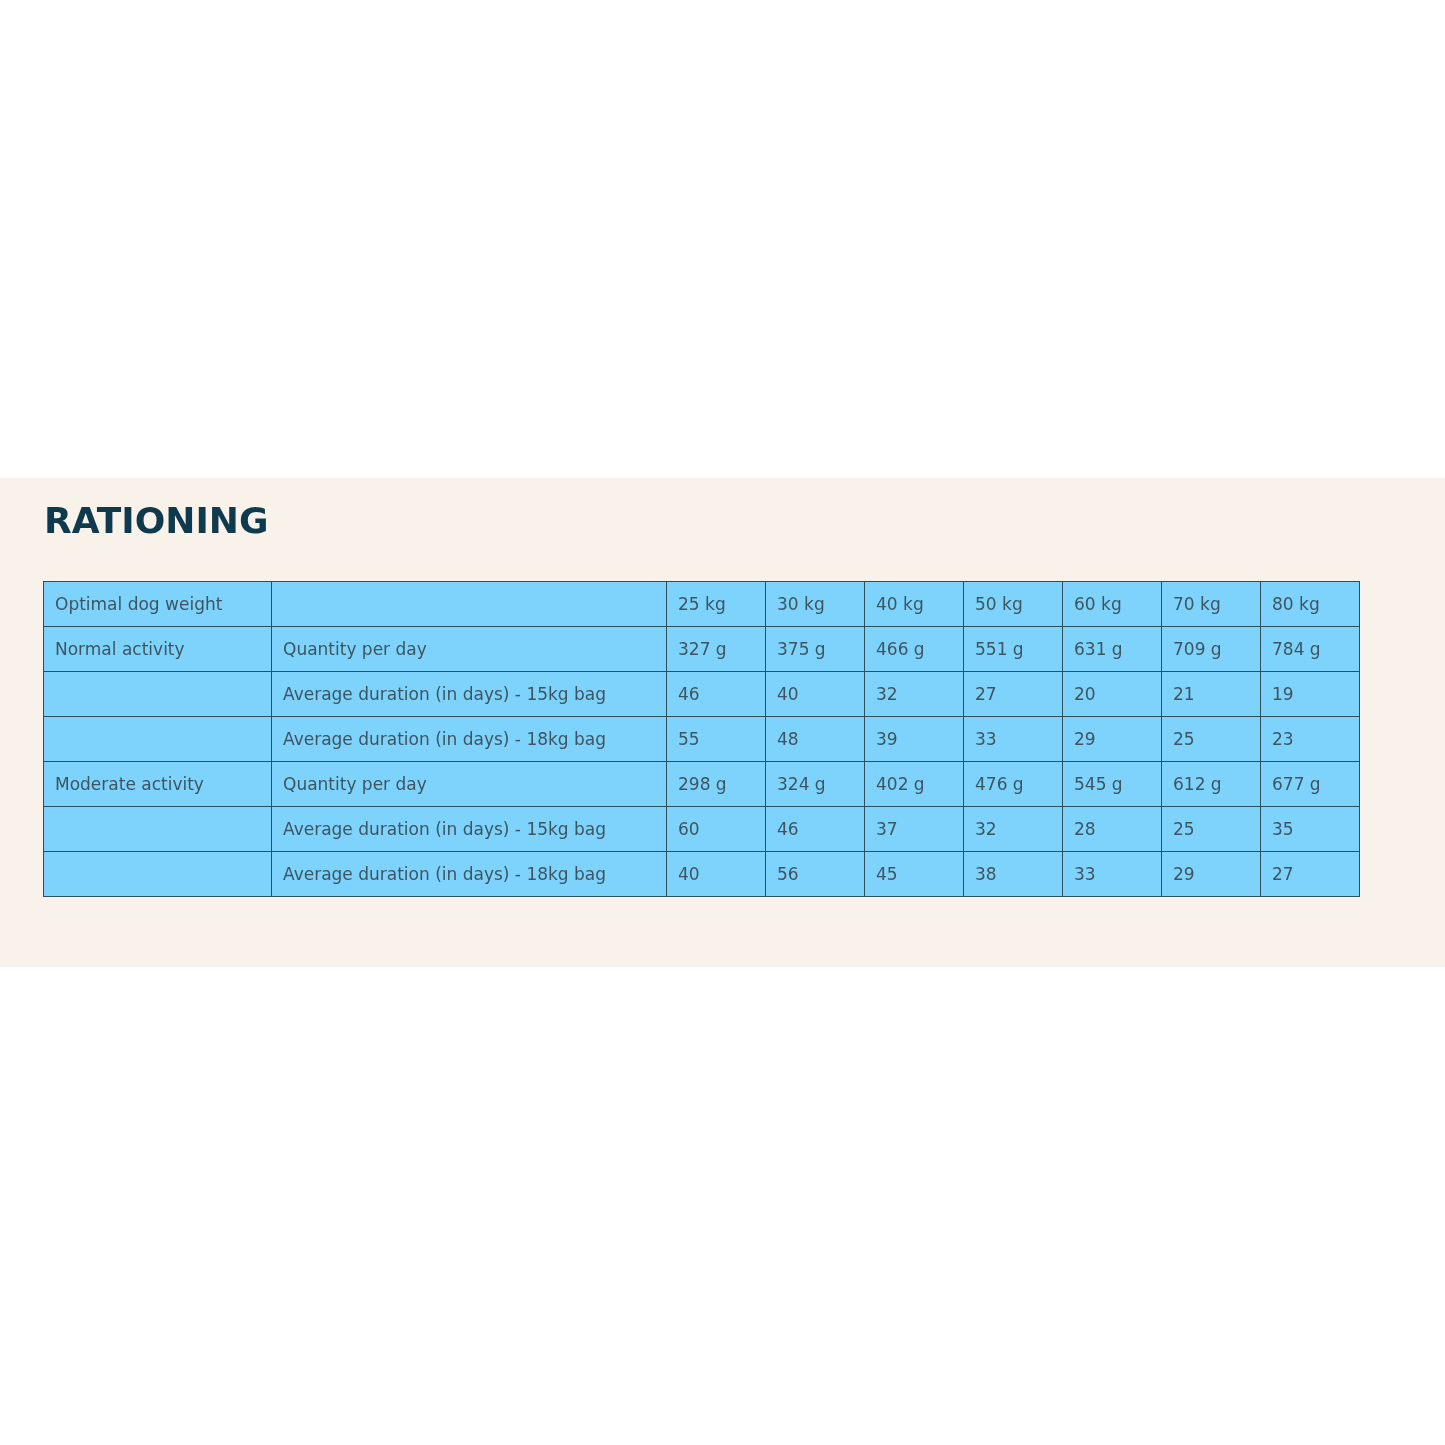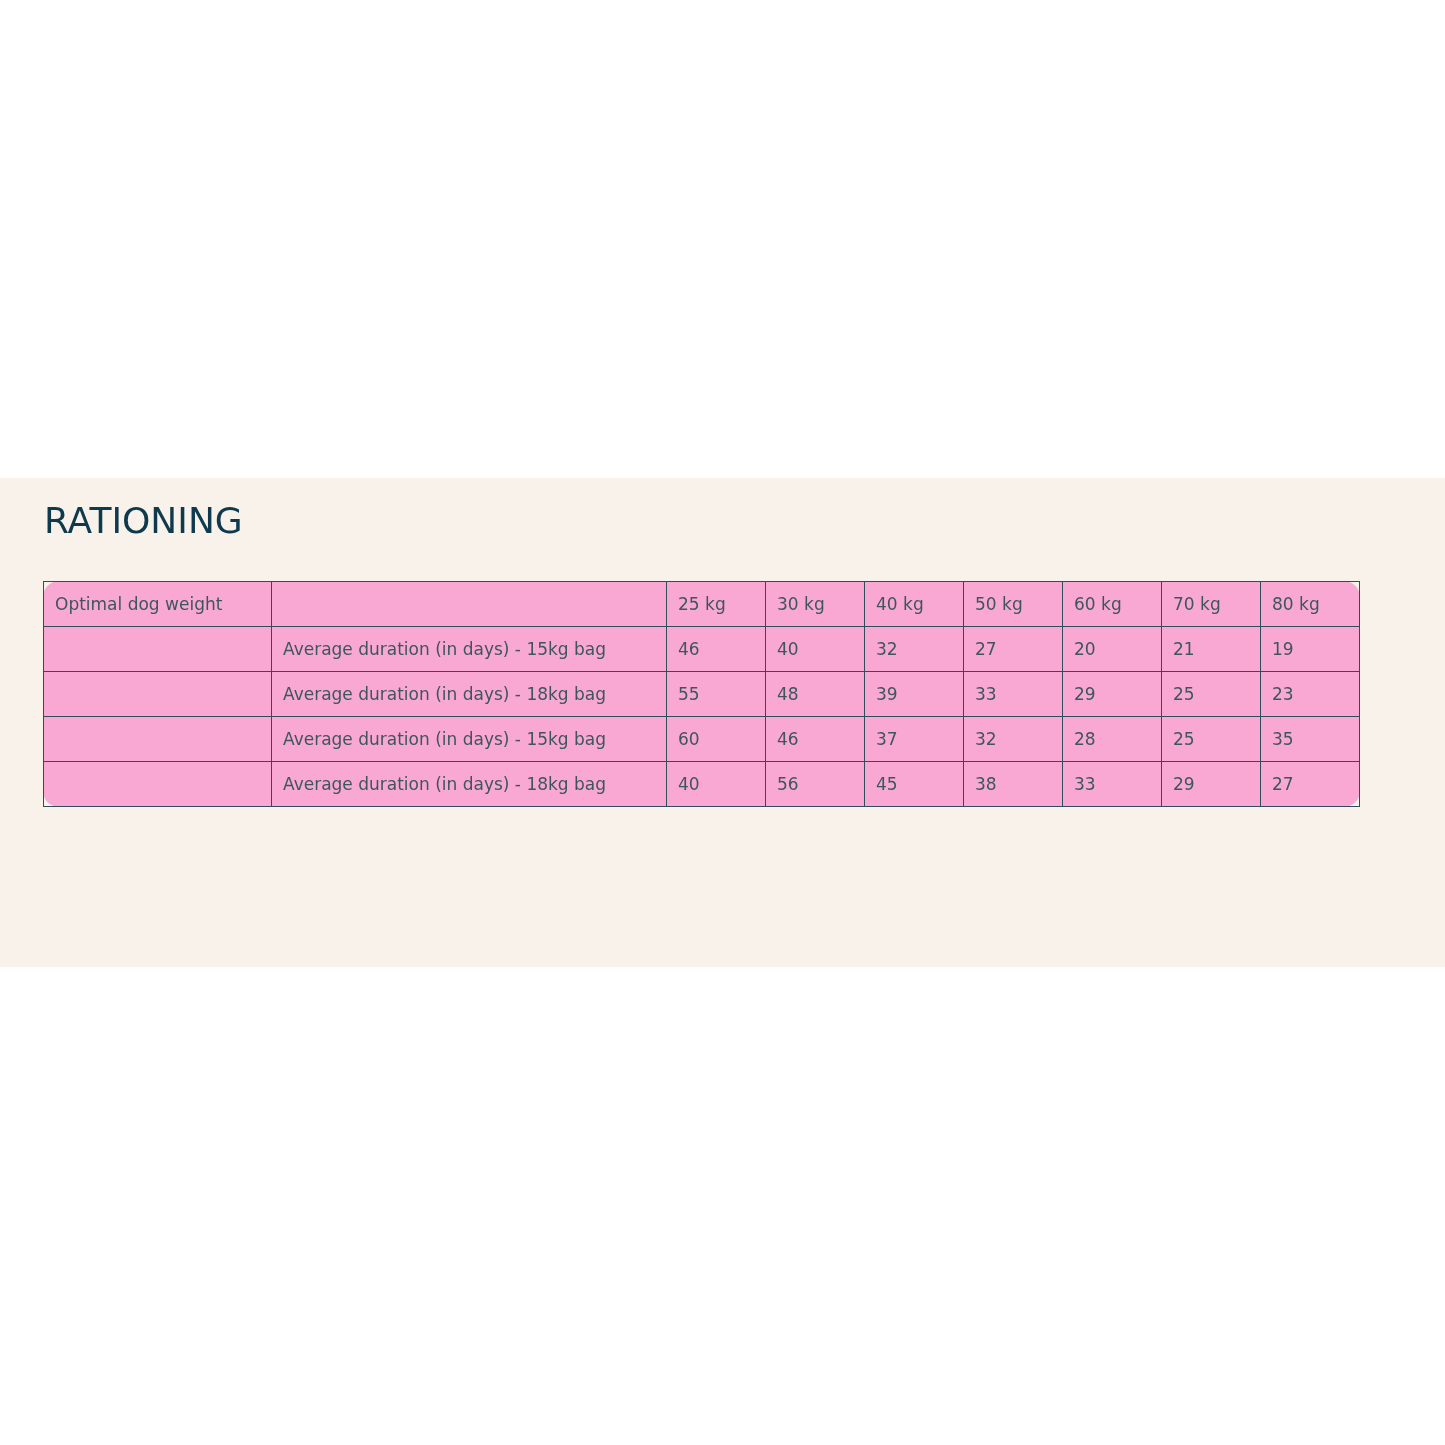--- a/index.html
+++ b/index.html
@@ -25,7 +25,7 @@
       top: 498px;
       margin: 0;
       font-family: "DejaVu Sans", sans-serif;
-      font-weight: normal;
+      font-weight: bold;
       font-size: 36px;
       letter-spacing: 0px;
       color: #0f3a4d;

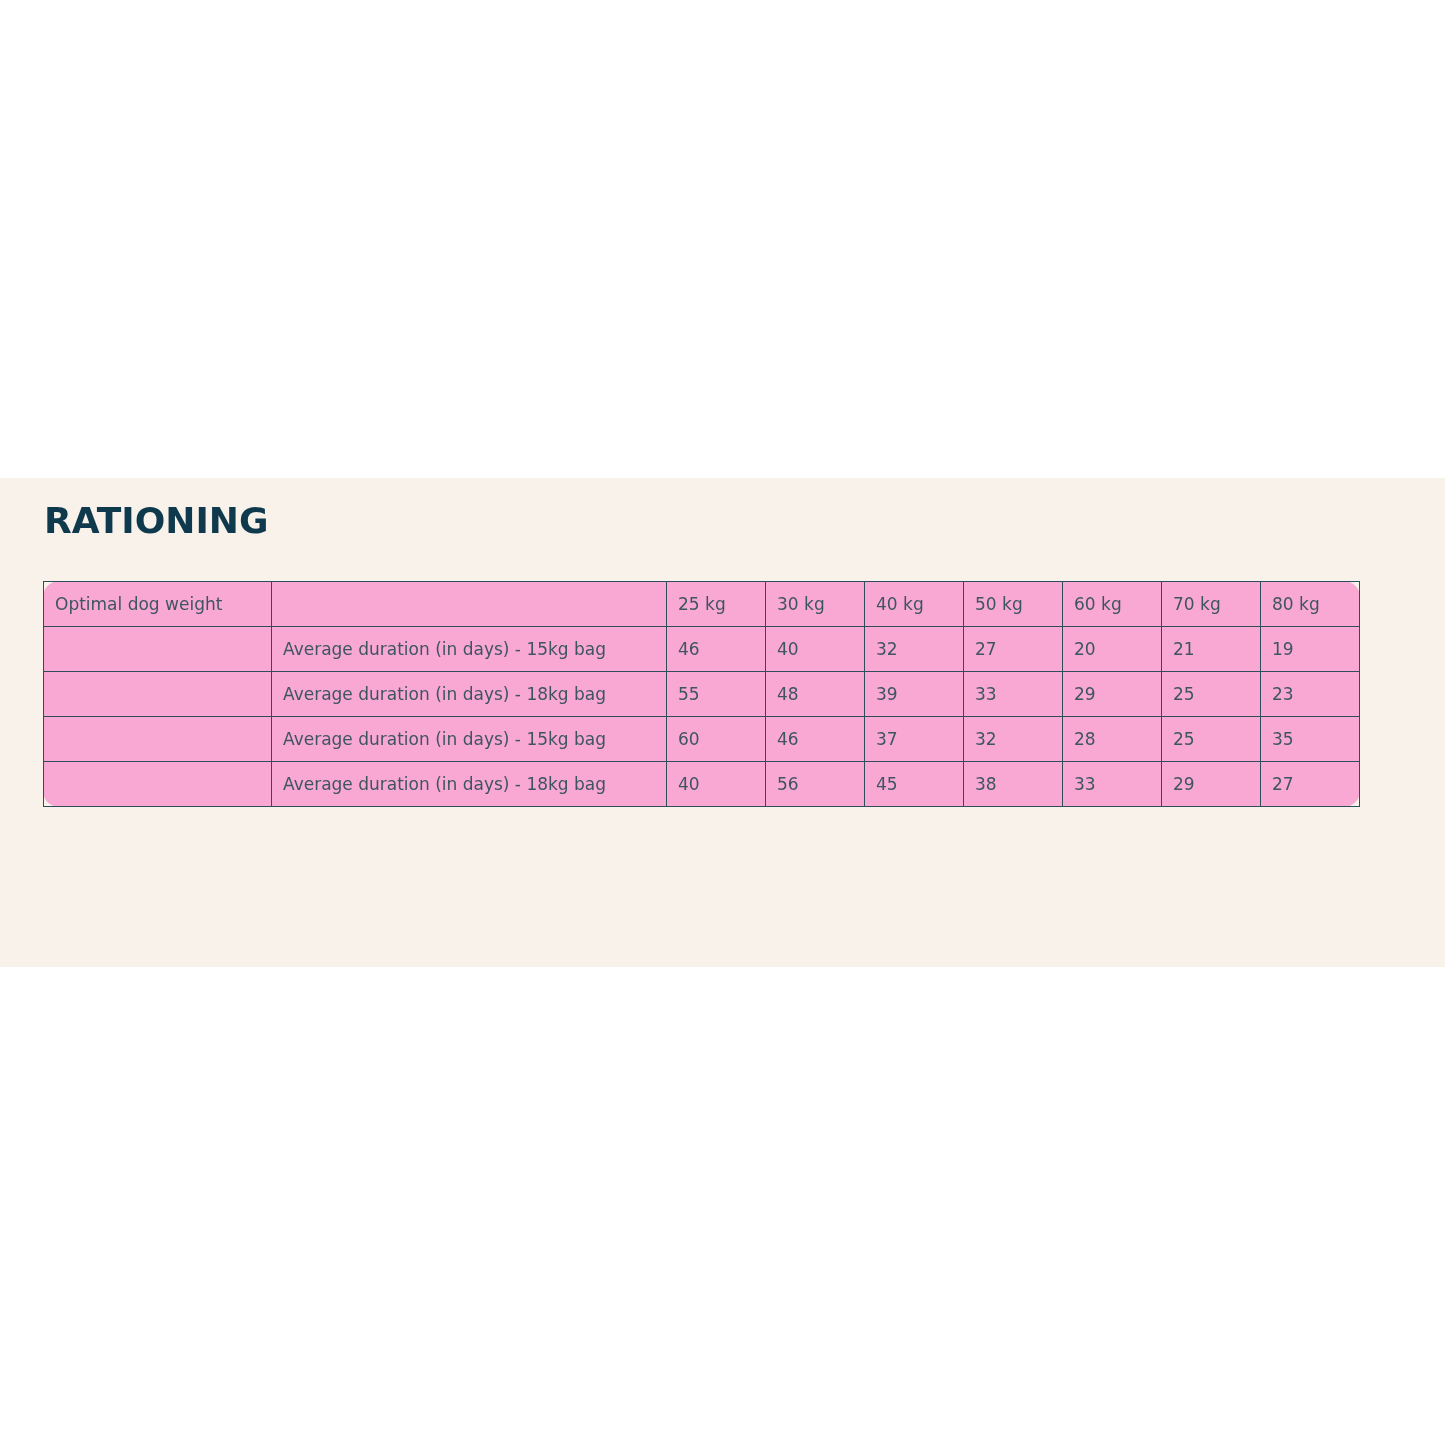--- a/index.html
+++ b/index.html
@@ -38,8 +38,7 @@
       border-collapse: collapse;
       table-layout: fixed;
       width: 1317px;
-      background: #f9a8d4;
-      border-radius: 16px;
+      background: #7dd3fc;
     }
     table.rationing td {
       border: 1.5px solid #2f4d5a;

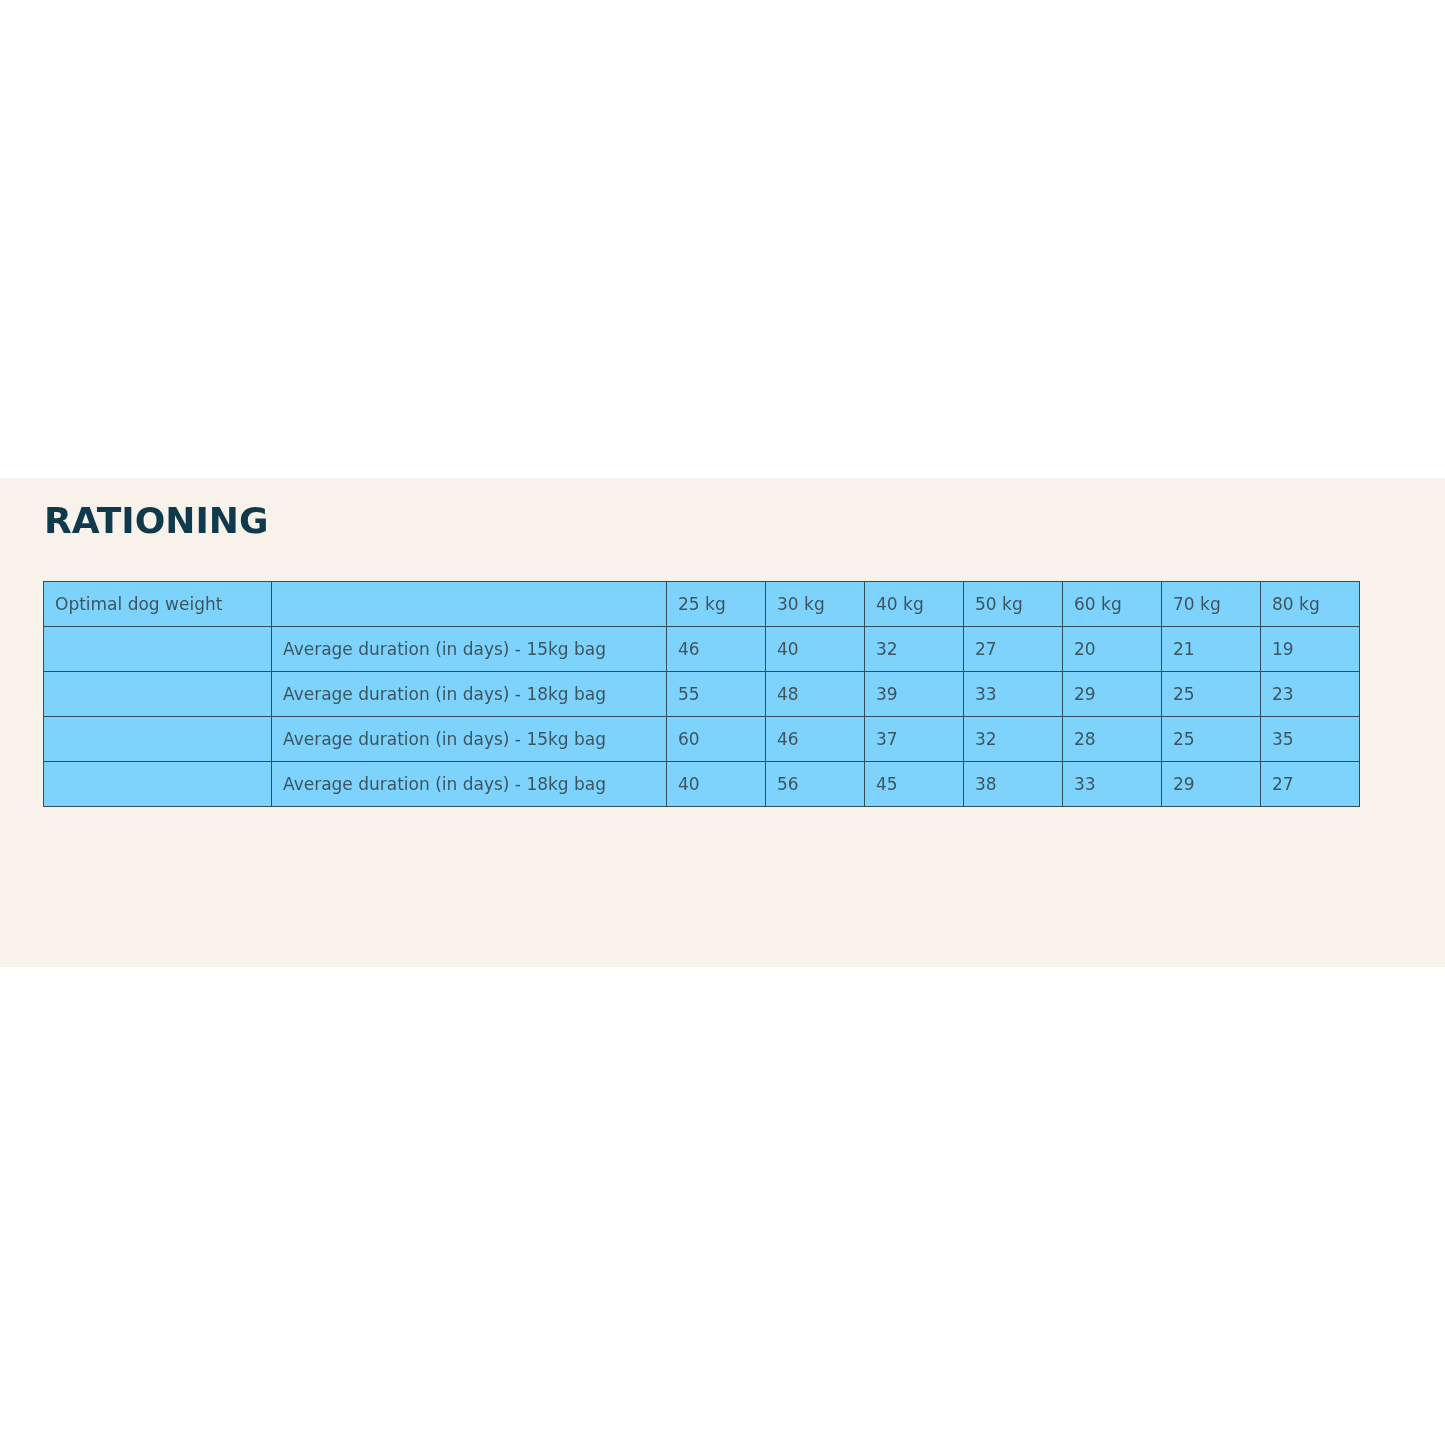--- a/index.html
+++ b/index.html
@@ -87,6 +87,17 @@
       <td>80 kg</td>
     </tr>
     <tr>
+      <td>Normal activity</td>
+      <td>Quantity per day</td>
+      <td>327 g</td>
+      <td>375 g</td>
+      <td>466 g</td>
+      <td>551 g</td>
+      <td>631 g</td>
+      <td>709 g</td>
+      <td>784 g</td>
+    </tr>
+    <tr>
       <td></td>
       <td>Average duration (in days) - 15kg bag</td>
       <td>46</td>

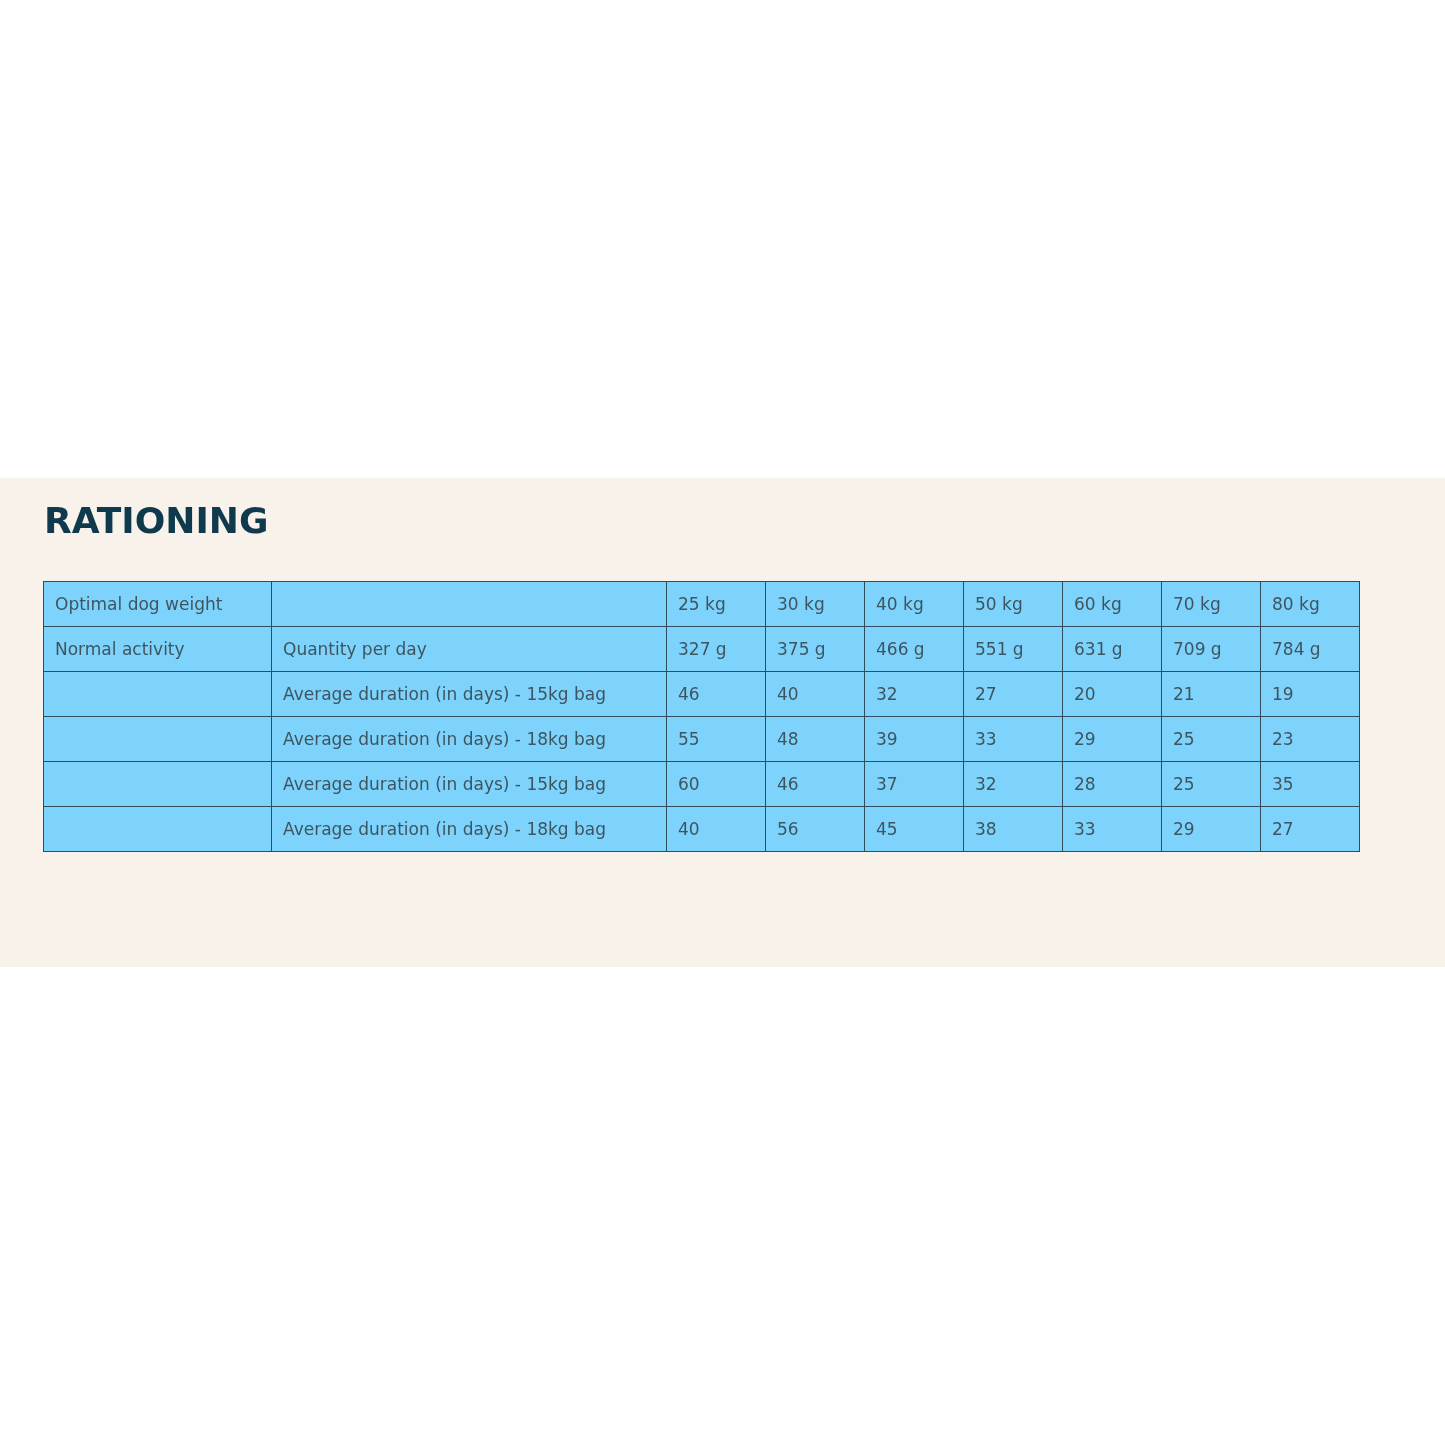--- a/index.html
+++ b/index.html
@@ -120,6 +120,17 @@
       <td>23</td>
     </tr>
     <tr>
+      <td>Moderate activity</td>
+      <td>Quantity per day</td>
+      <td>298 g</td>
+      <td>324 g</td>
+      <td>402 g</td>
+      <td>476 g</td>
+      <td>545 g</td>
+      <td>612 g</td>
+      <td>677 g</td>
+    </tr>
+    <tr>
       <td></td>
       <td>Average duration (in days) - 15kg bag</td>
       <td>60</td>

